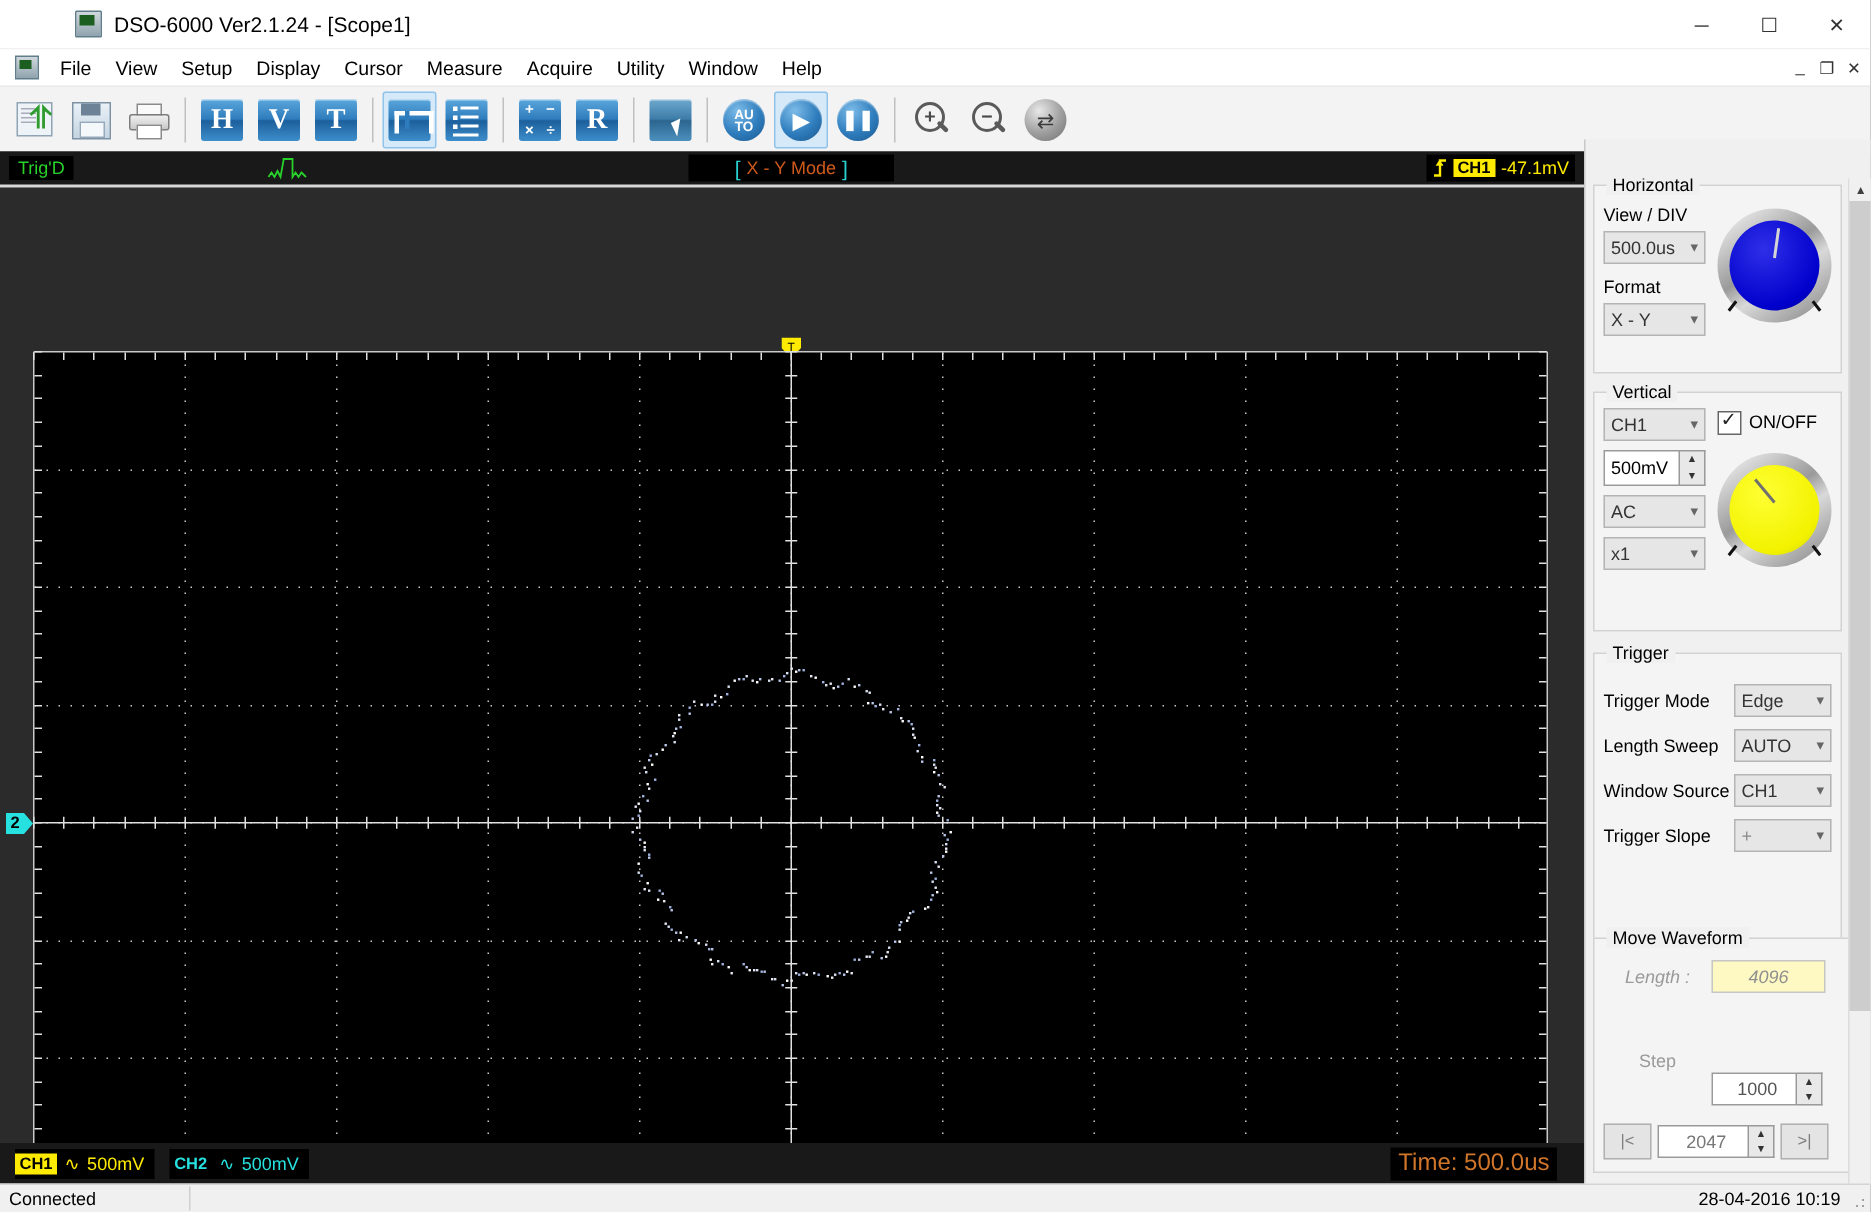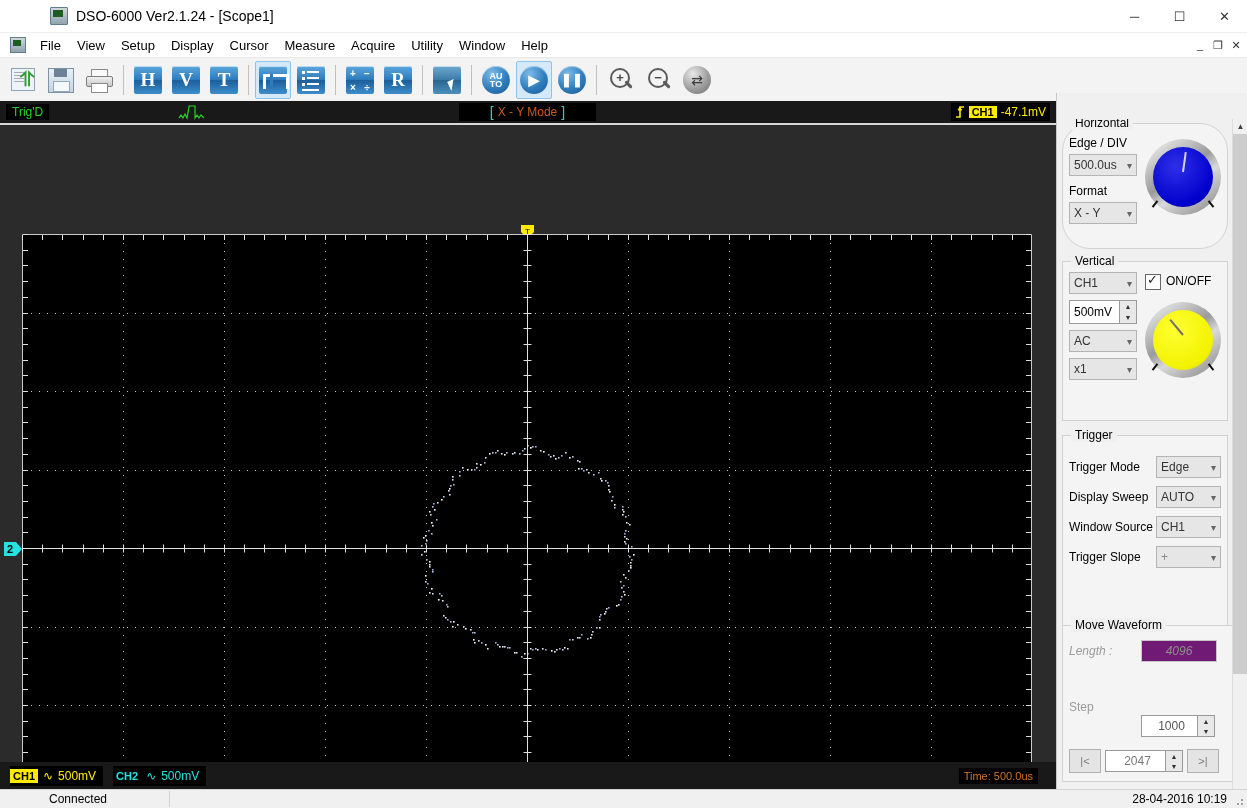--- a/index.html
+++ b/index.html
@@ -1157,7 +1157,7 @@
 
   <div class="panel-scroll">
 
-    <div class="grp" style="height:106px;border-radius:28px;">
+    <div class="grp" style="height:106px;">
       <span class="legend">Horizontal</span>
       <div style="position:absolute;left:6px;top:12px;">
         <div class="lbl">Edge / DIV</div>

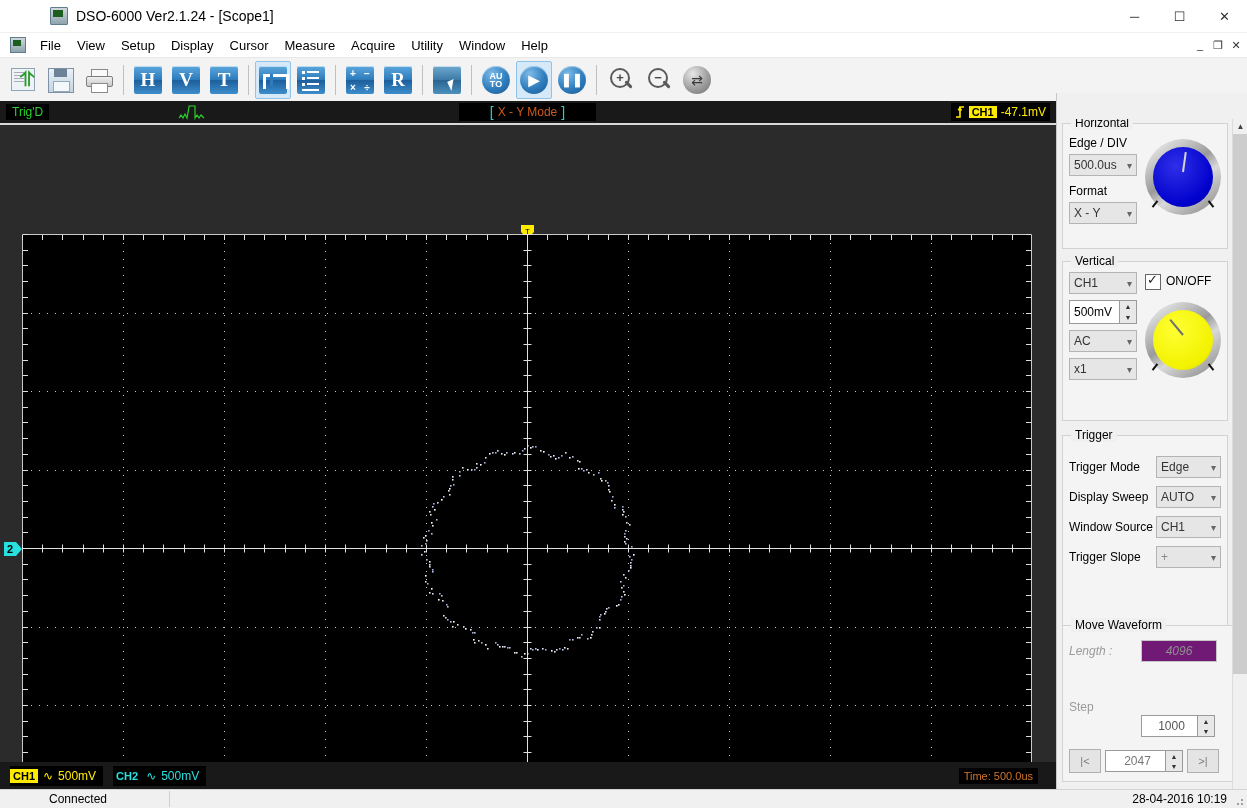--- a/index.html
+++ b/index.html
@@ -1160,7 +1160,7 @@
     <div class="grp" style="height:106px;">
       <span class="legend">Horizontal</span>
       <div style="position:absolute;left:6px;top:12px;">
-        <div class="lbl">Edge / DIV</div>
+        <div class="lbl">View / DIV</div>
         <div class="fakesel" style="width:68px;margin-top:4px;">
           <span>500.0us</span>
           <span class="chev">▾</span>

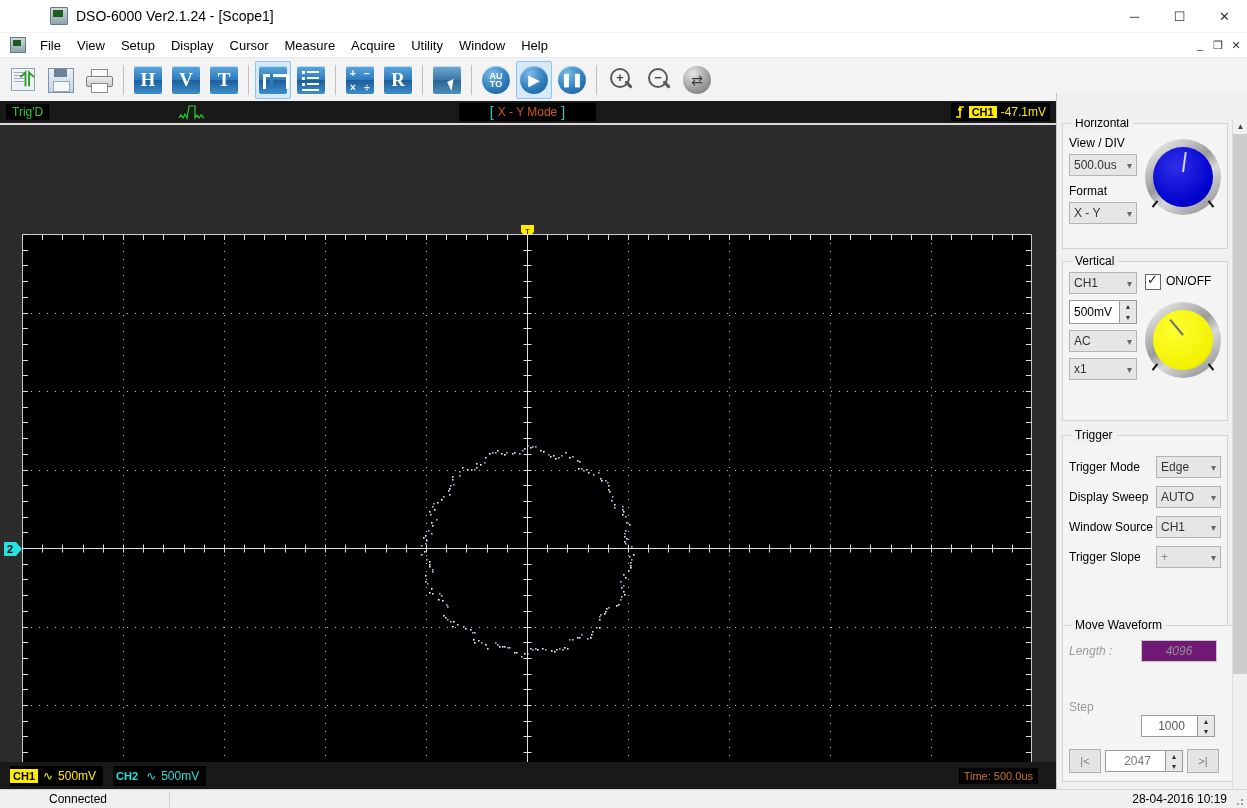--- a/index.html
+++ b/index.html
@@ -1227,7 +1227,7 @@
           </span>
         </div>
         <div class="trow">
-          <span class="lbl">Display Sweep</span>
+          <span class="lbl">Length Sweep</span>
           <span class="fakesel">
             <span>AUTO</span>
             <span class="chev">▾</span>

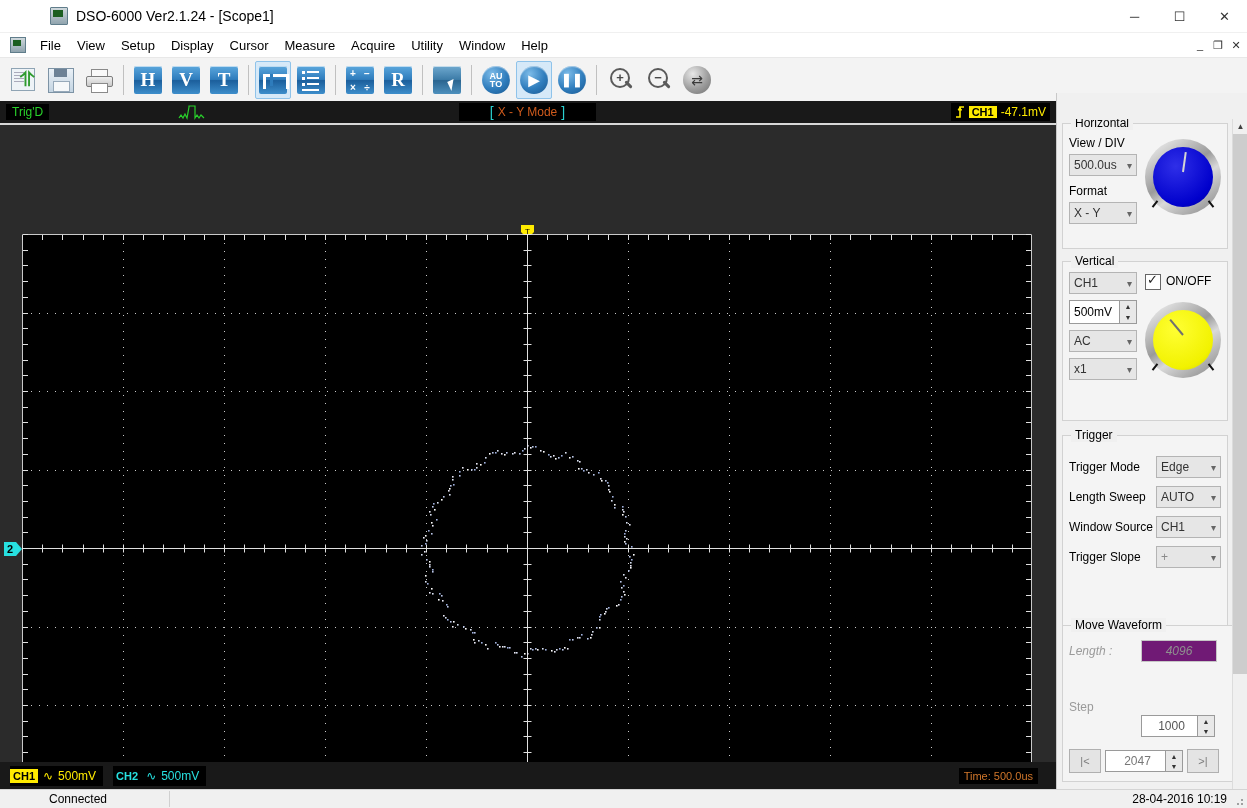--- a/index.html
+++ b/index.html
@@ -414,6 +414,7 @@
     border: 1px solid #d2d2d2;
     background: #f4f4f4;
     padding: 10px 6px 8px 6px;
+    text-align: center;
   }
   #movegrp > .legend {
     position: absolute; top: -8px; left: 8px;

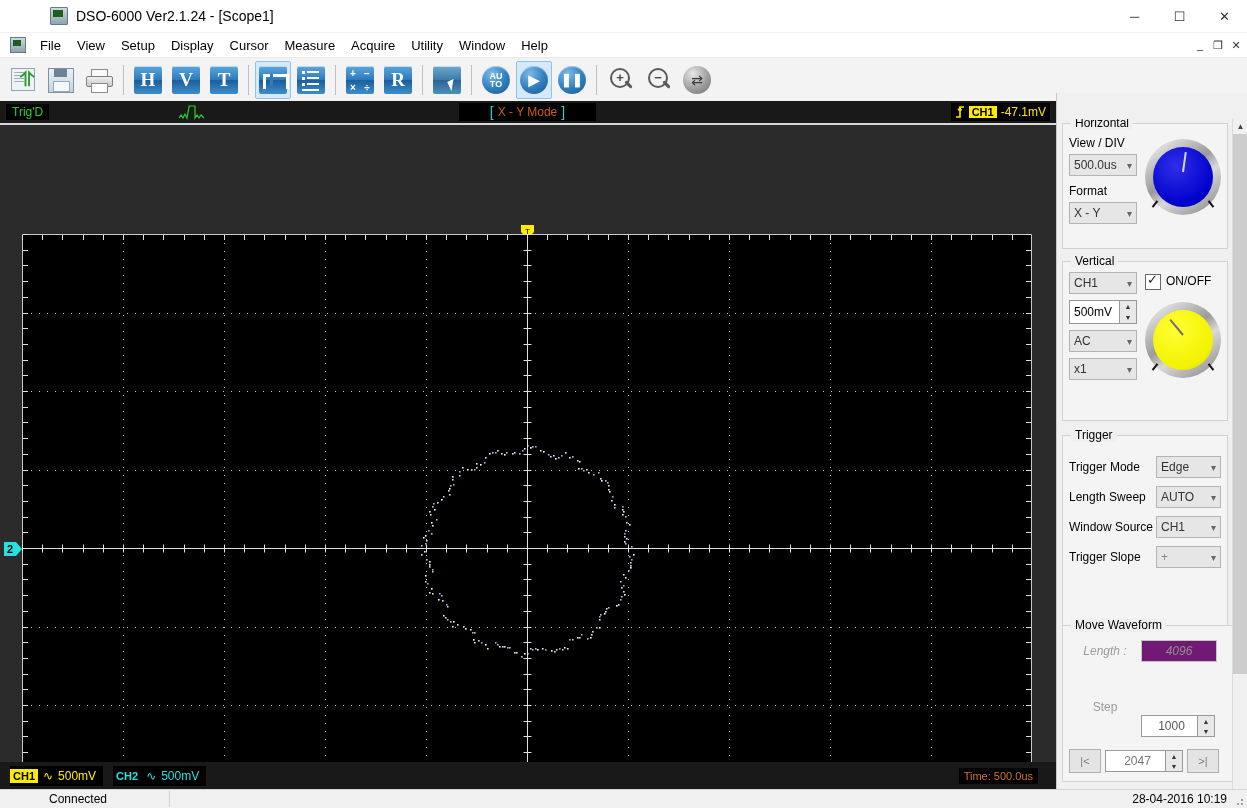--- a/index.html
+++ b/index.html
@@ -422,7 +422,7 @@
   }
   .disabled-lbl { color: #9a9a9a; }
   .rotext {
-    background: #701a75; border: 1px solid #c6c6c6;
+    background: #fef9c3; border: 1px solid #c6c6c6;
     color: #8f8f8f; font-size: 12px;
     height: 20px;
     display: flex; align-items: center; justify-content: center;

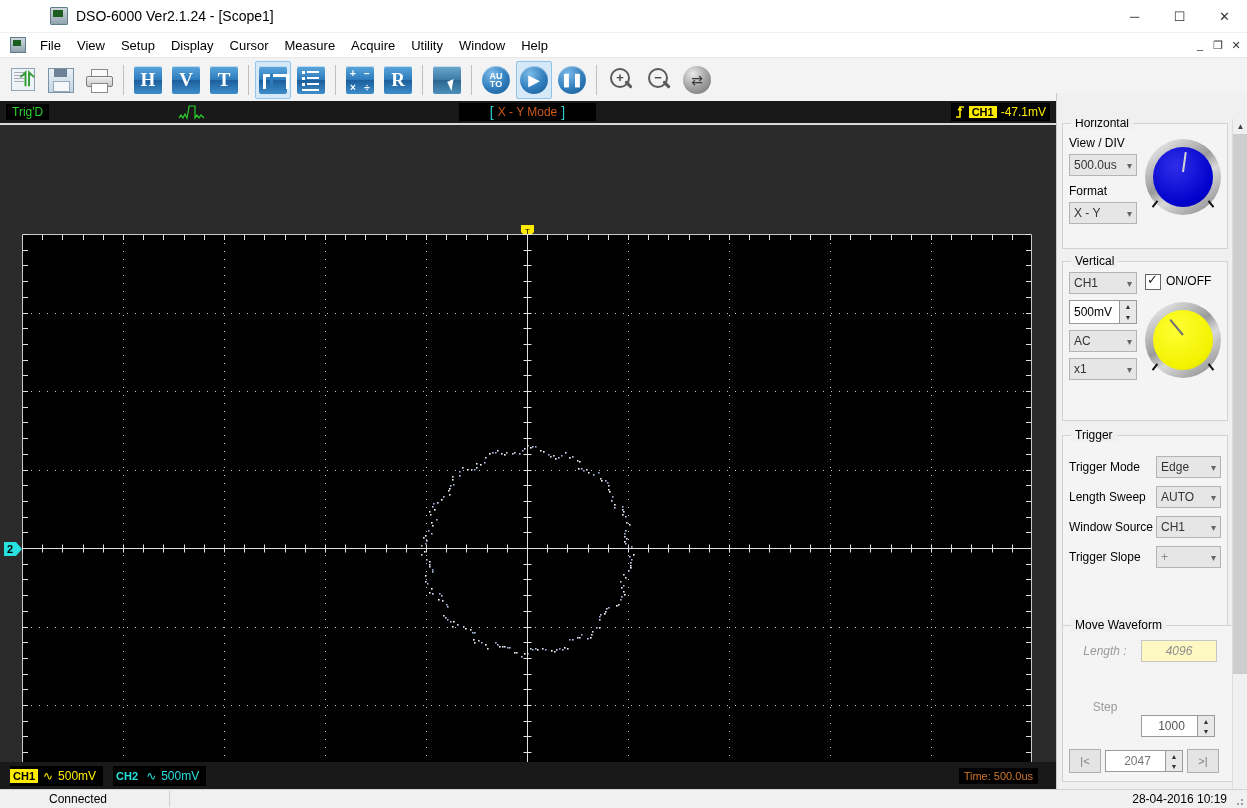--- a/index.html
+++ b/index.html
@@ -289,7 +289,7 @@
   #timetag {
     position: absolute; right: 18px;
     background: #000; color: #d0762a;
-    font-size: 11px; padding: 2px 5px;
+    font-size: 16px; padding: 2px 5px;
   }
 
   

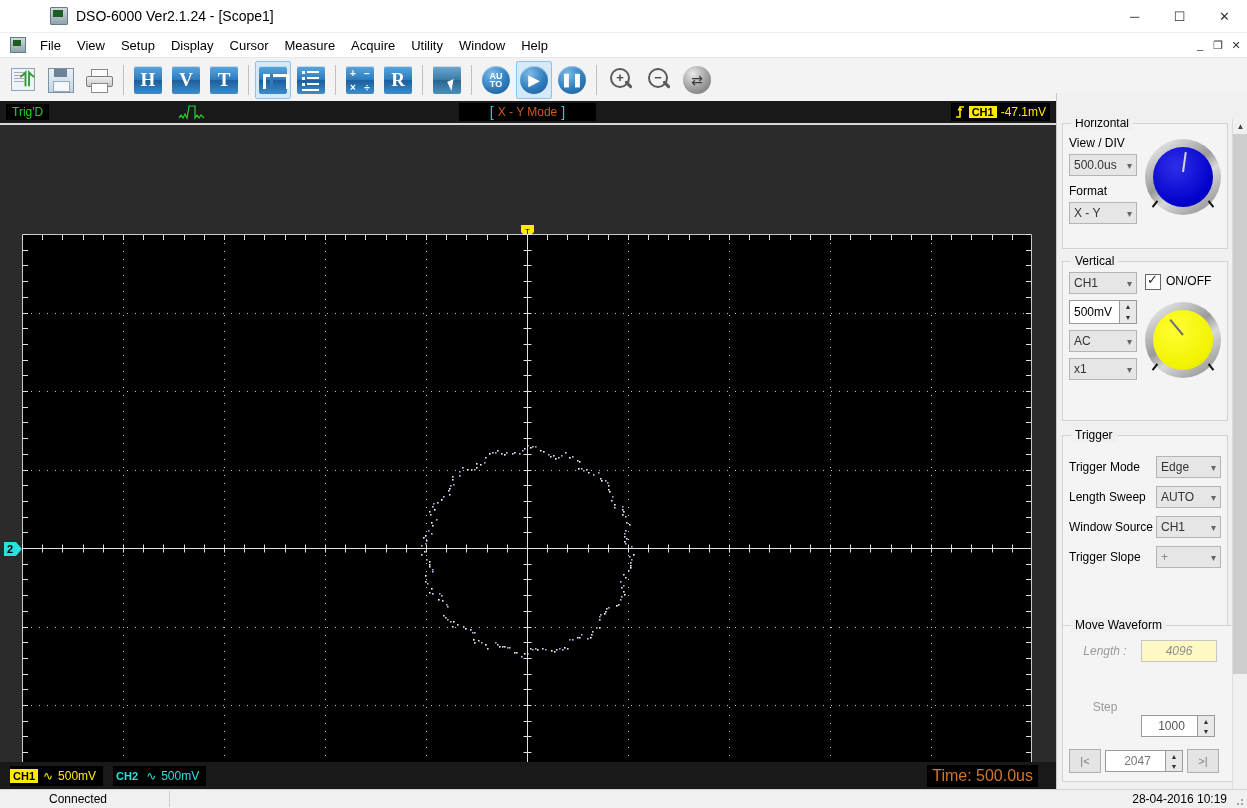--- a/index.html
+++ b/index.html
@@ -461,7 +461,7 @@
     border-top: 1px solid #d4d4d4;
     display: flex; align-items: center;
   }
-  #statusbar .seg1 { width: 120px; padding-left: 6px; font-size: 12px; margin-left: 43px; }
+  #statusbar .seg1 { width: 120px; padding-left: 6px; font-size: 12px; }
   #statusbar .sep { width: 1px; height: 16px; background: #d0d0d0; }
   #statusbar .dt {
     position: absolute; right: 20px;

